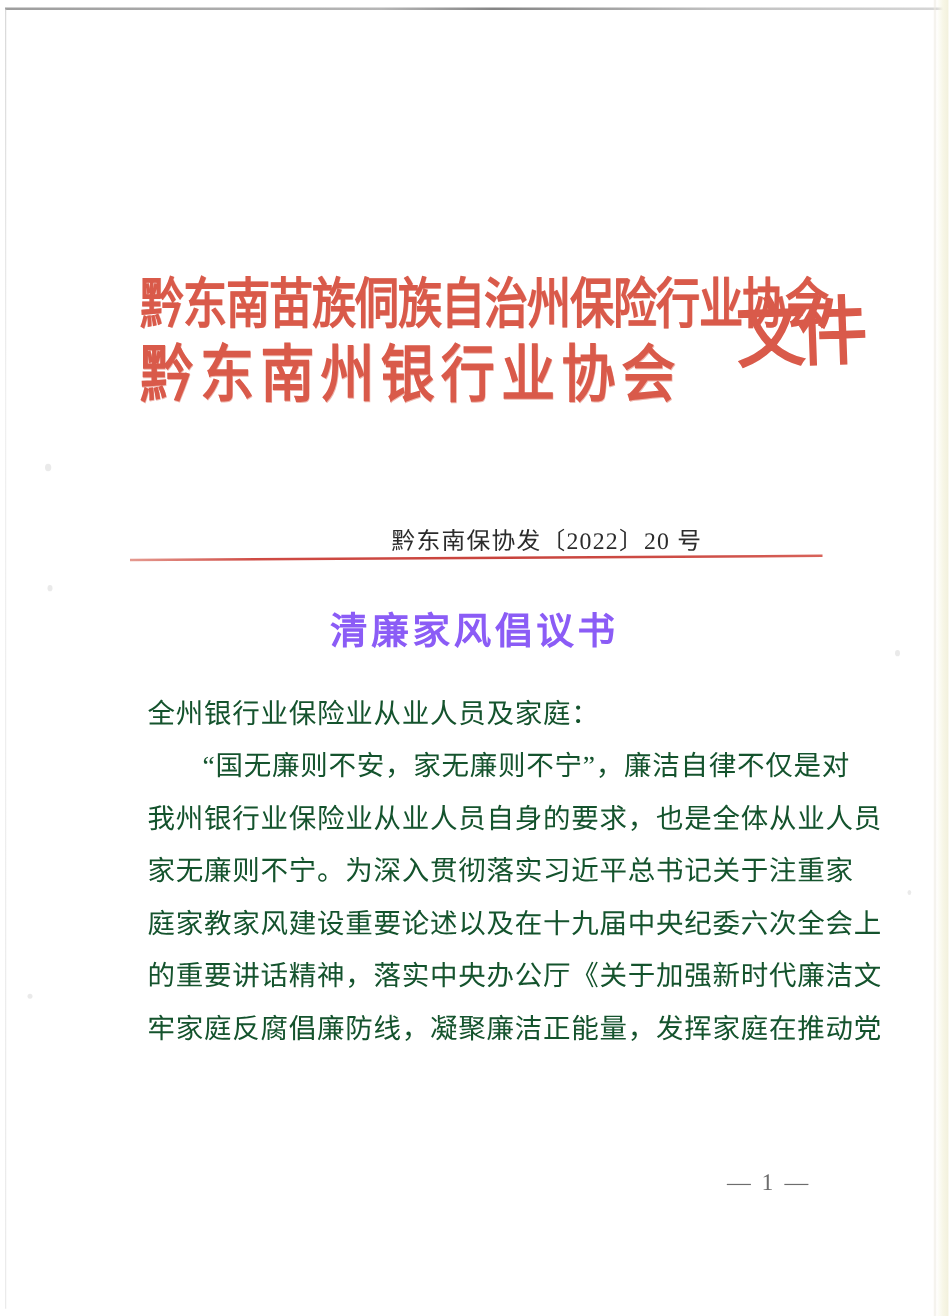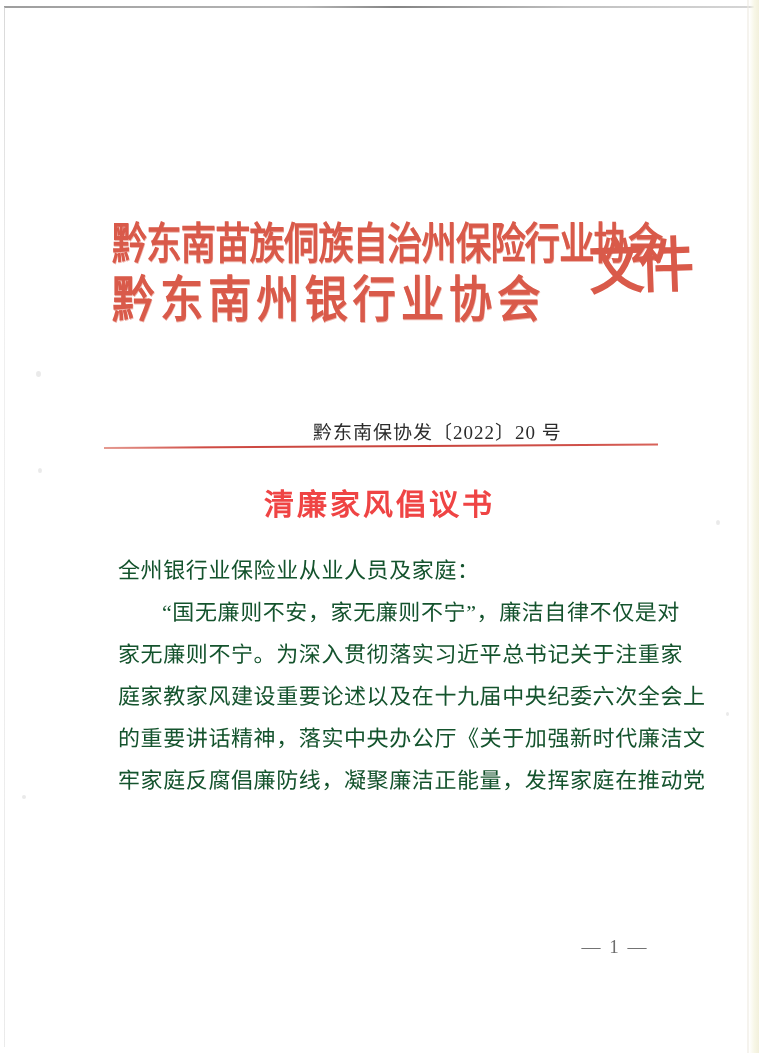--- a/index.html
+++ b/index.html
@@ -147,7 +147,7 @@
     font-size: 30px;
     font-weight: 700;
     letter-spacing: 3px;
-    color: #ef4444;
+    color: #8b5cf6;
     font-family: "Liberation Sans", "DejaVu Sans", sans-serif;
   }
 

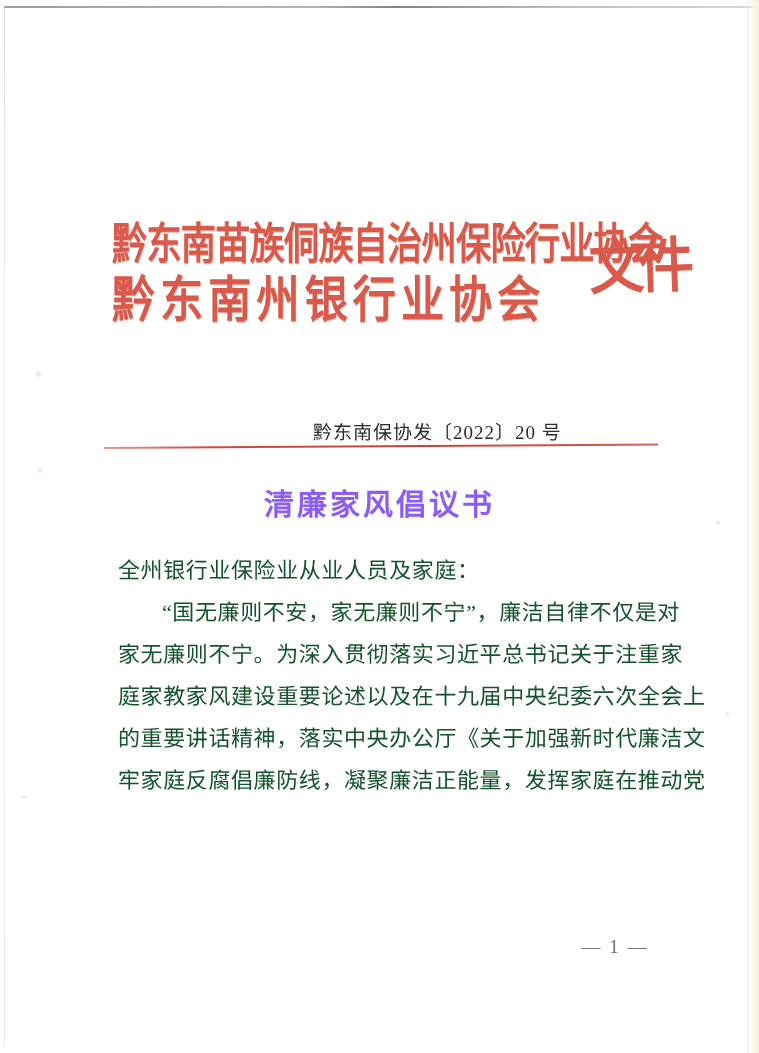--- a/index.html
+++ b/index.html
@@ -213,6 +213,7 @@
   <div class="body-block">
     <div class="body-line">全州银行业保险业从业人员及家庭：</div>
     <div class="body-line indent">“国无廉则不安，家无廉则不宁”，廉洁自律不仅是对</div>
+    <div class="body-line">我州银行业保险业从业人员自身的要求，也是全体从业人员</div>
     <div class="body-line">家无廉则不宁。为深入贯彻落实习近平总书记关于注重家</div>
     <div class="body-line">庭家教家风建设重要论述以及在十九届中央纪委六次全会上</div>
     <div class="body-line">的重要讲话精神，落实中央办公厅《关于加强新时代廉洁文</div>

